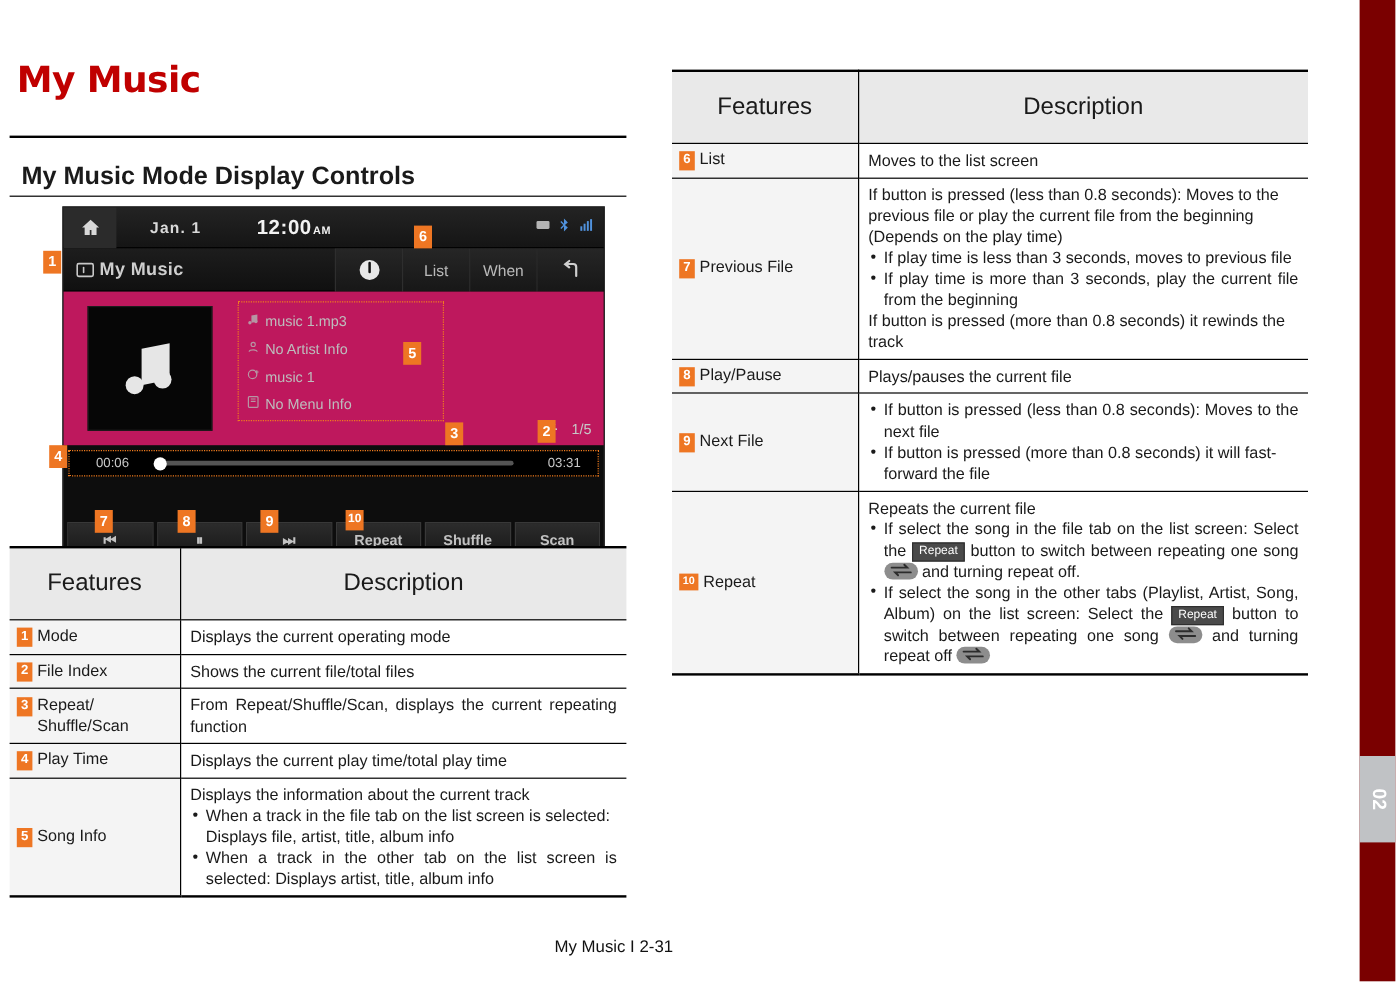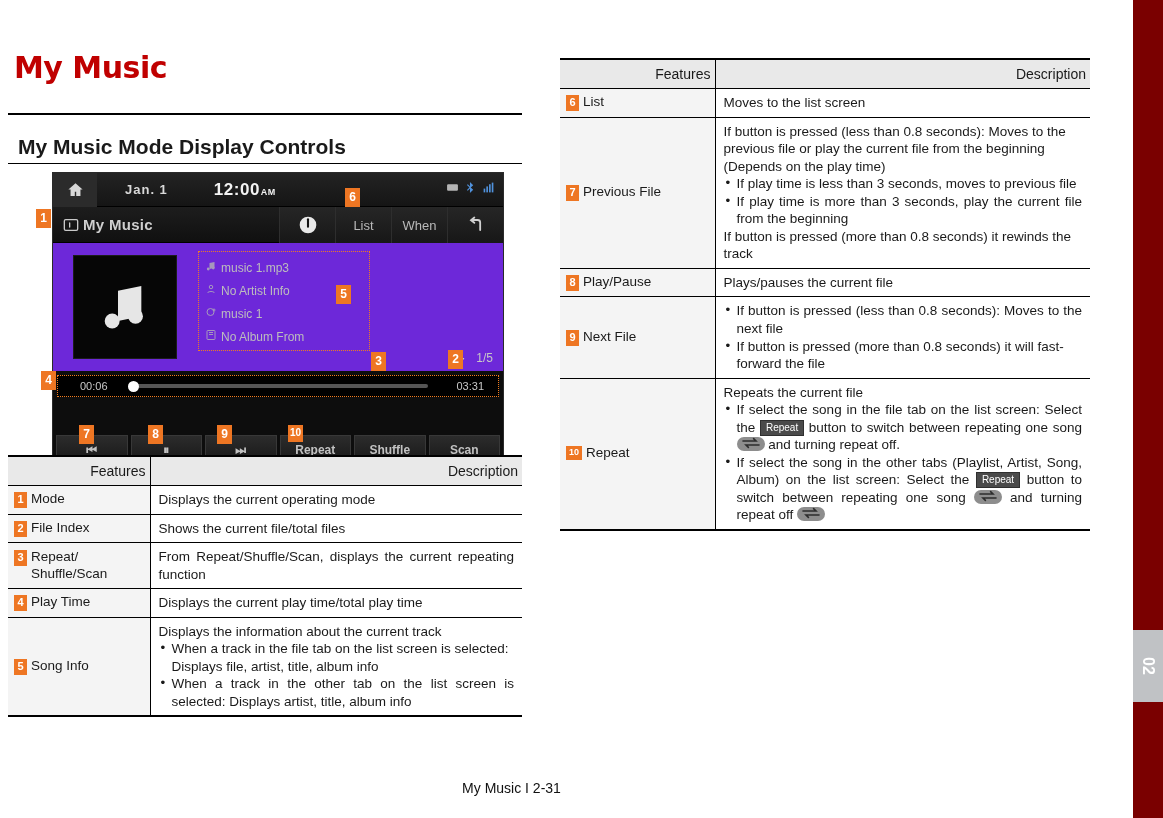--- a/index.html
+++ b/index.html
@@ -122,8 +122,8 @@
     font-size:13.5px; color:#1a1a1a;
   }
   table.spec th {
-    background:#e9e9e9; font-weight:normal; font-size:14px;
-    padding:6px 4px; text-align:right;
+    background:#e9e9e9; font-weight:normal; font-size:20px;
+    padding:18px 4px; text-align:center;
     border-bottom:1px solid #000;
   }
   table.spec thead tr { border-top:2px solid #000; }

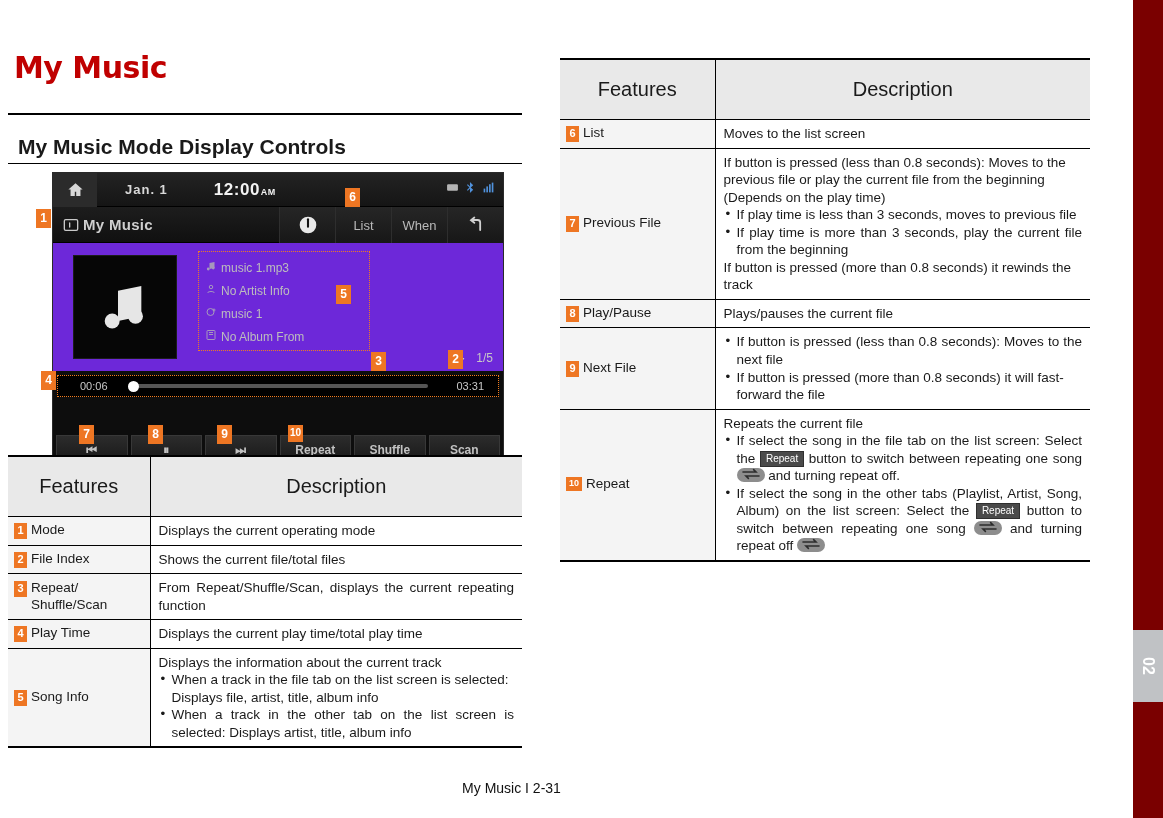--- a/index.html
+++ b/index.html
@@ -68,7 +68,7 @@
     color:#b9b9b9; font-size:13px; background:linear-gradient(#262626,#171717);
   }
 
-  .hu-body { position:relative; height:128px; background:#6d28d9; }
+  .hu-body { position:relative; height:128px; background:#be185d; }
   .hu-albumart {
     position:absolute; left:20px; top:12px; width:104px; height:104px;
     background:#060606; border:1px solid #1c1c1c;

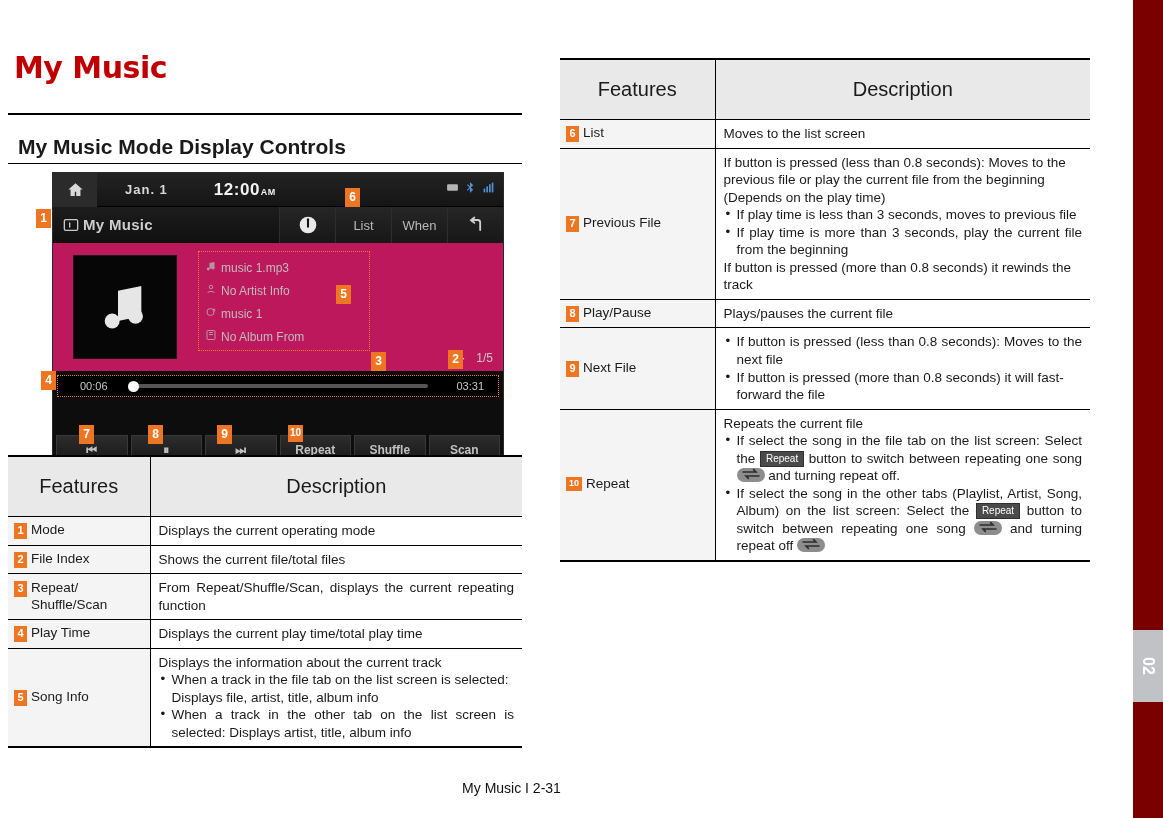--- a/index.html
+++ b/index.html
@@ -279,7 +279,7 @@
                 <path d="M8 7h8M8 11h8"></path>
               </svg>
           </span>
-          <span>No Album From</span>
+          <span>No Menu Info</span>
         </div>
       </div>
 

